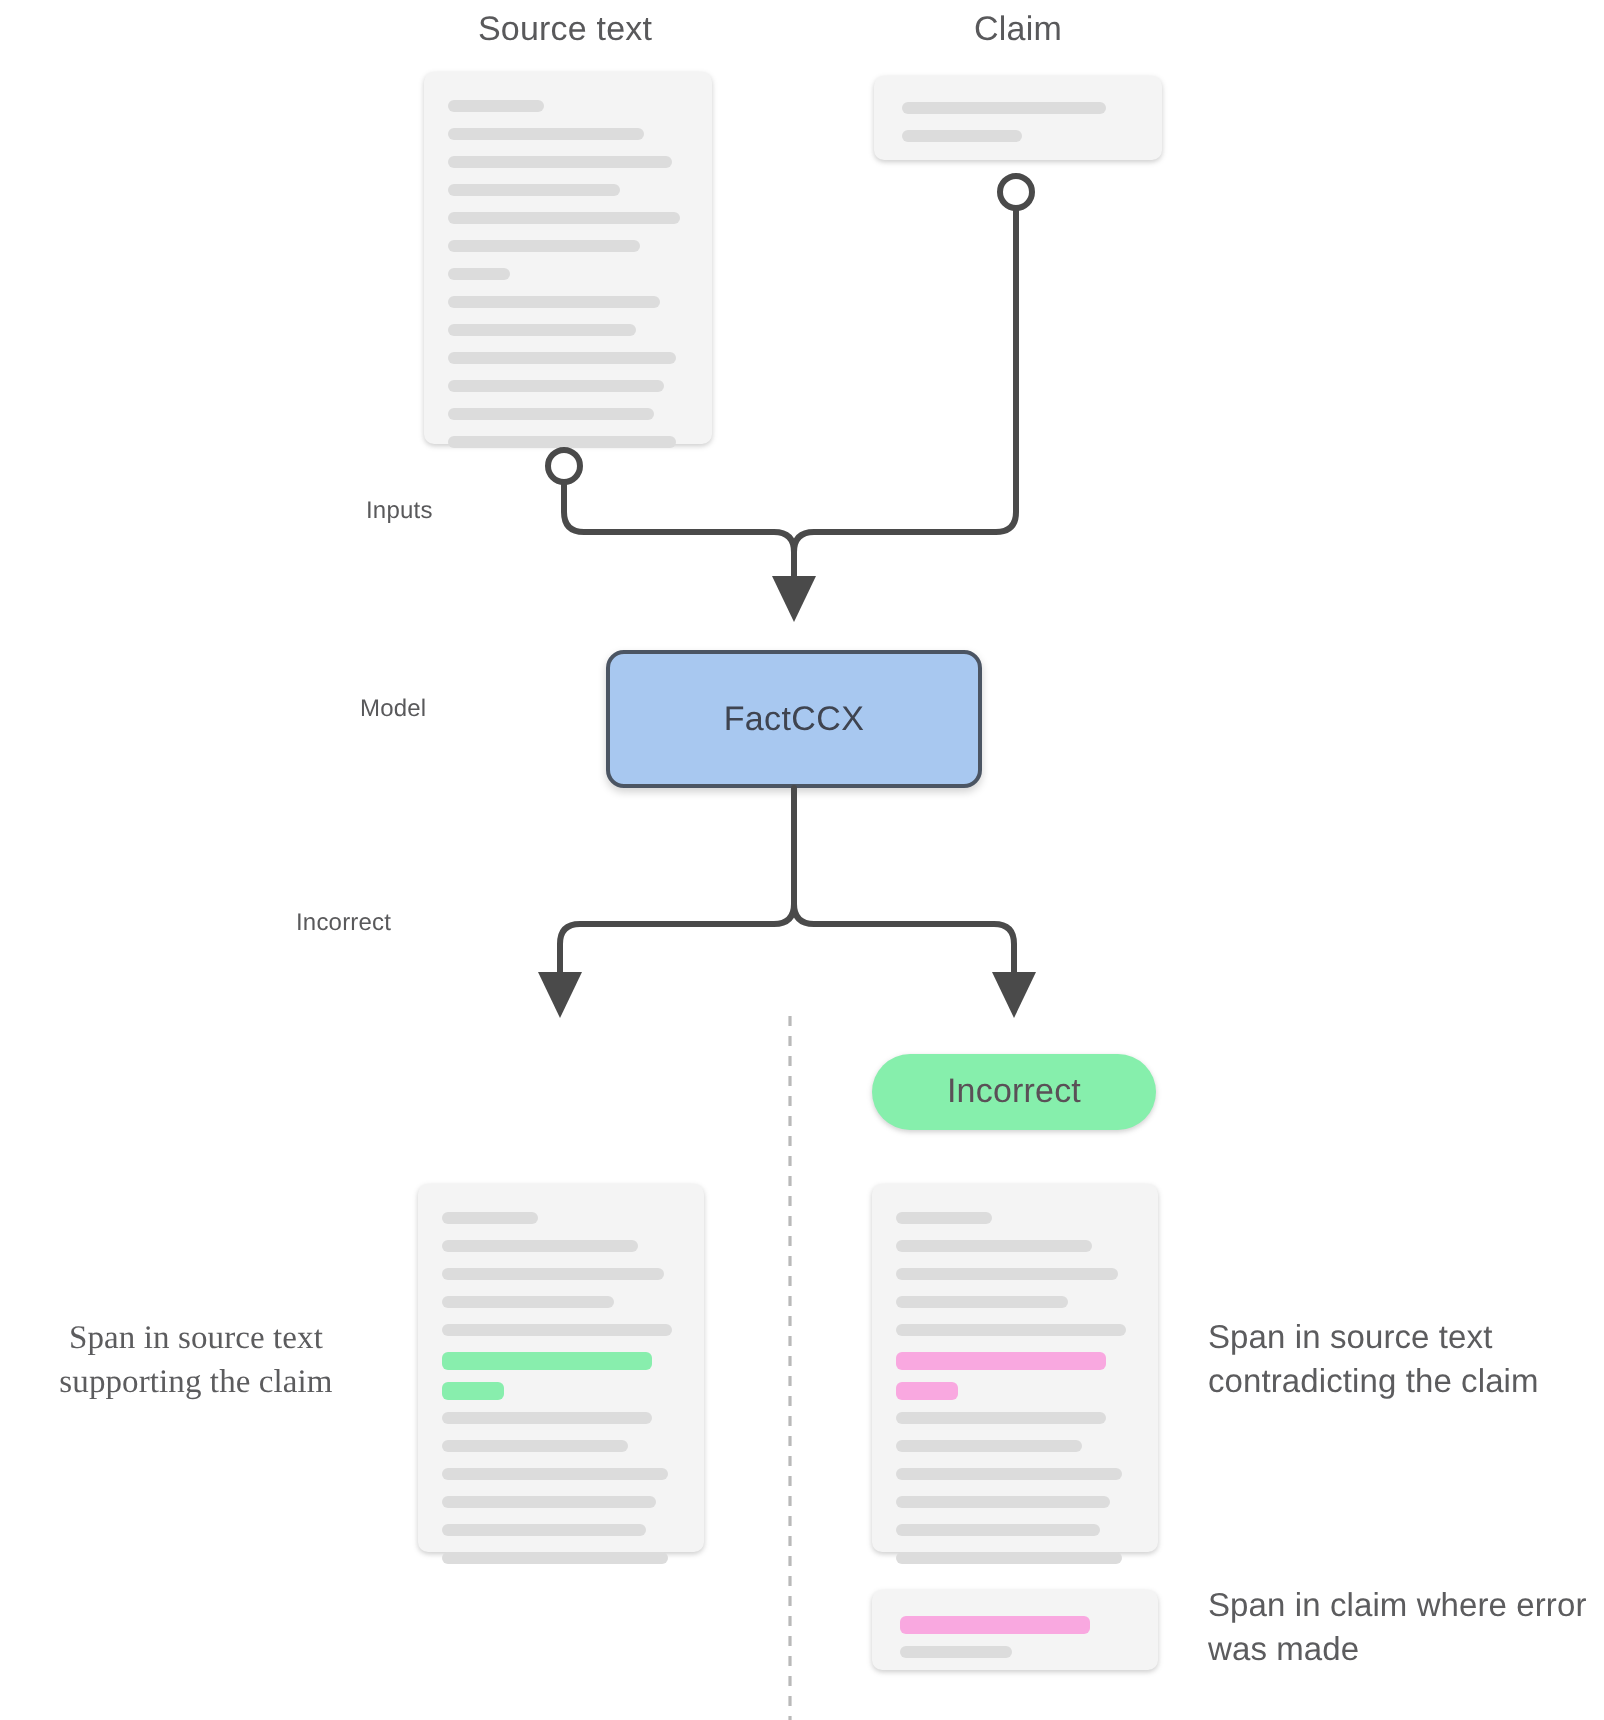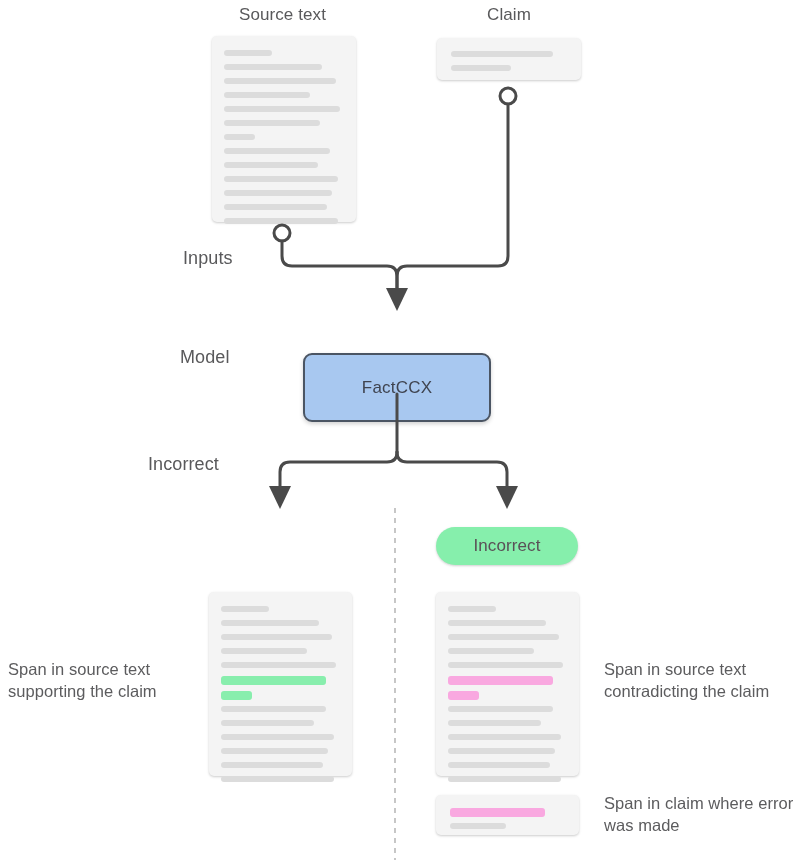--- a/index.html
+++ b/index.html
@@ -21,7 +21,7 @@
     letter-spacing:.1px;white-space:nowrap;
   }
   .stage-label{
-    font-size:18px;color:#59595b;white-space:nowrap;
+    font-size:12px;color:#59595b;white-space:nowrap;
     letter-spacing:.1px;
   }
   .caption{

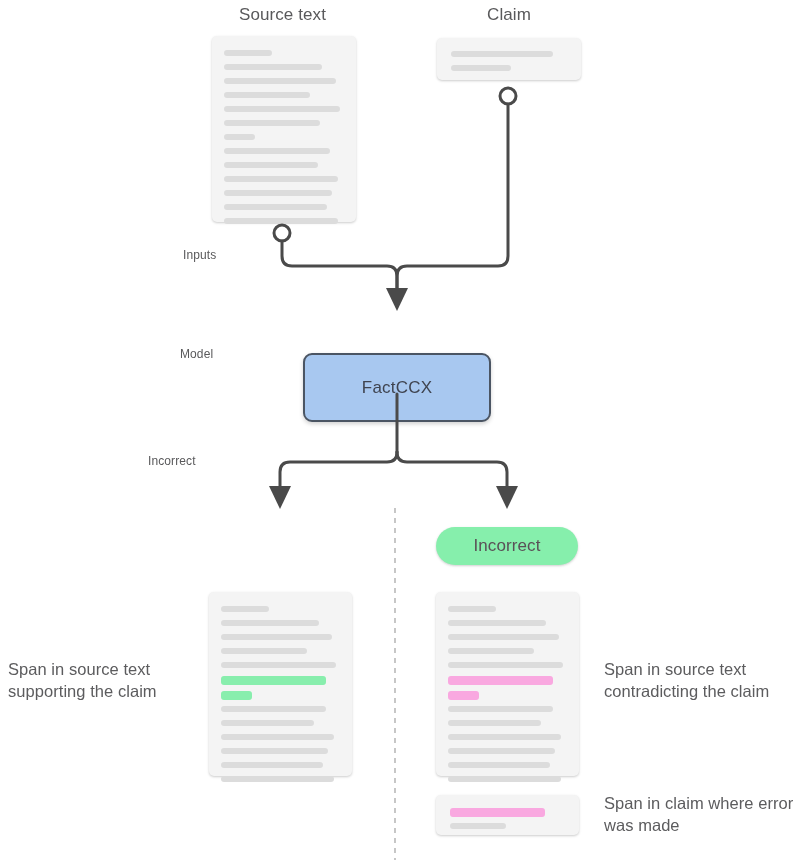--- a/index.html
+++ b/index.html
@@ -67,7 +67,6 @@
     font-size:17px;color:#3f4450;
     box-shadow:0 2px 4px rgba(0,0,0,.18);
     letter-spacing:.2px;
-    margin-top:28px;
   }
 
   

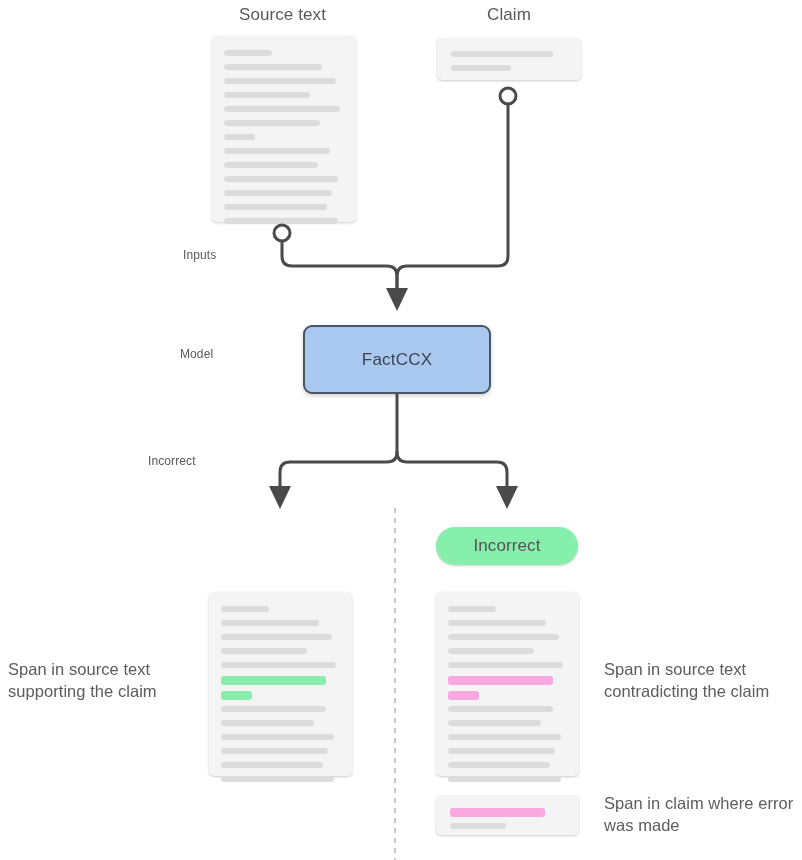--- a/index.html
+++ b/index.html
@@ -29,7 +29,7 @@
     letter-spacing:.05px;
   }
   .caption.right{text-align:left;}
-  .caption.left{text-align:left;}
+  .caption.left{text-align:center;font-family:Liberation Serif, serif;}
 
   
   .doc{

